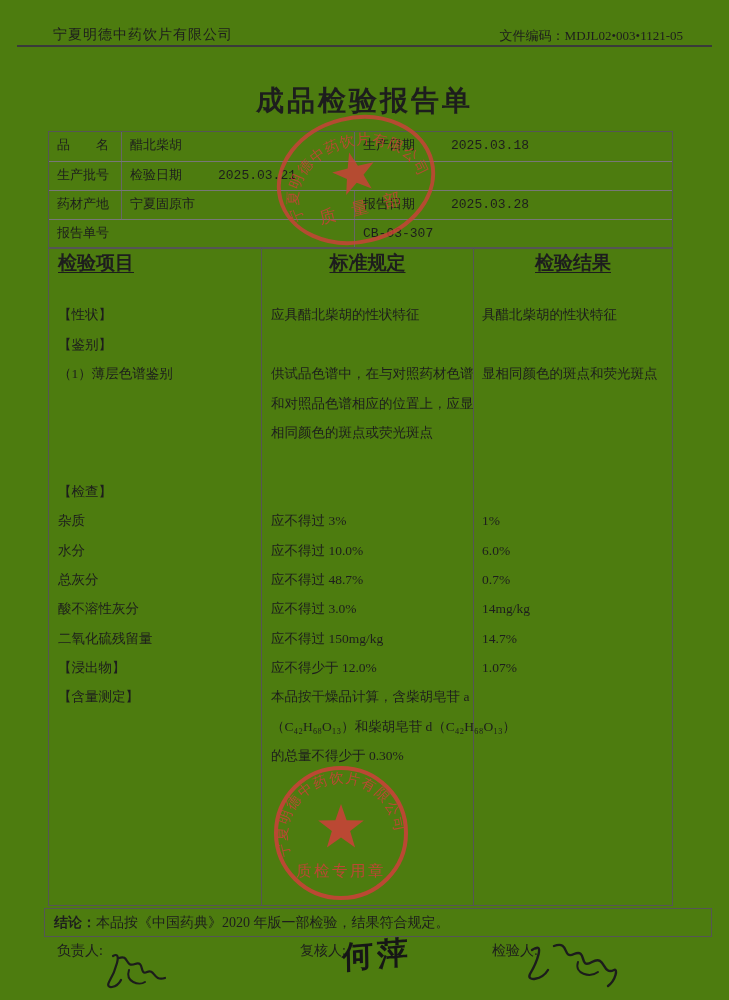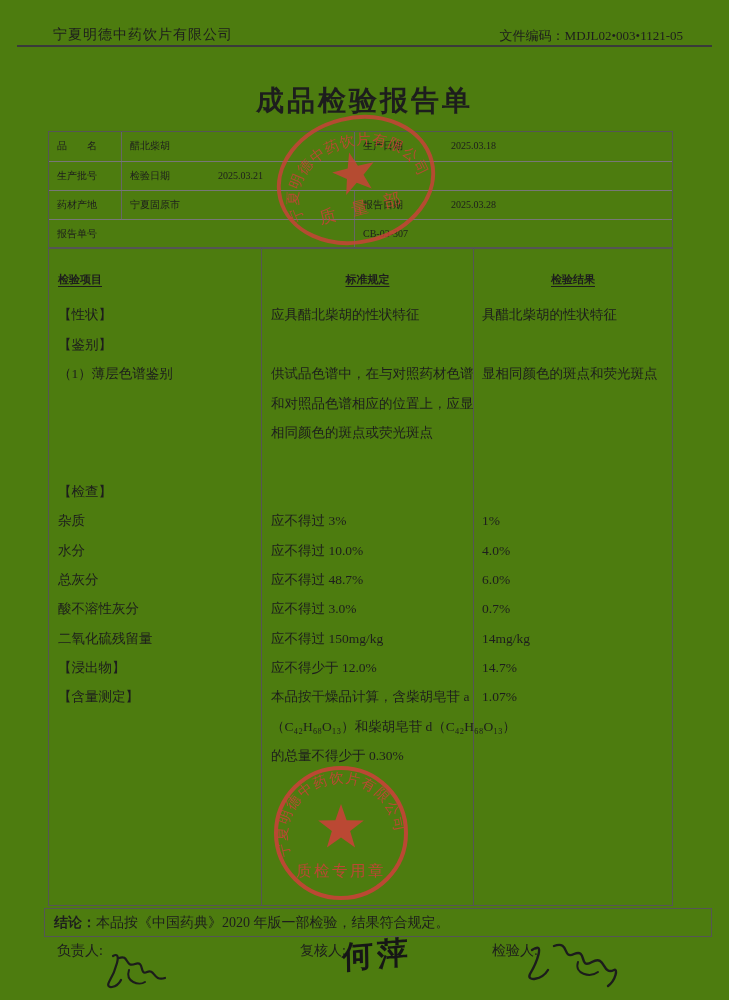--- a/index.html
+++ b/index.html
@@ -15,7 +15,7 @@
          font-size:28px;font-weight:bold;letter-spacing:3px;}
   
   .infotable{position:absolute;left:48px;top:131px;width:625px;border:1px solid #555;box-sizing:border-box;}
-  .irow{display:flex;height:29px;line-height:28px;font-size:10px;box-sizing:border-box;}
+  .irow{display:flex;height:29px;line-height:28px;font-size:13px;box-sizing:border-box;font-family:Liberation Mono, monospace;}
   .irow + .irow{border-top:1px solid #777;align-items:center;}
   .ic{box-sizing:border-box;padding-left:8px;white-space:nowrap;overflow:hidden;}
   .ic.lab{width:73px;border-right:1px solid #666;}

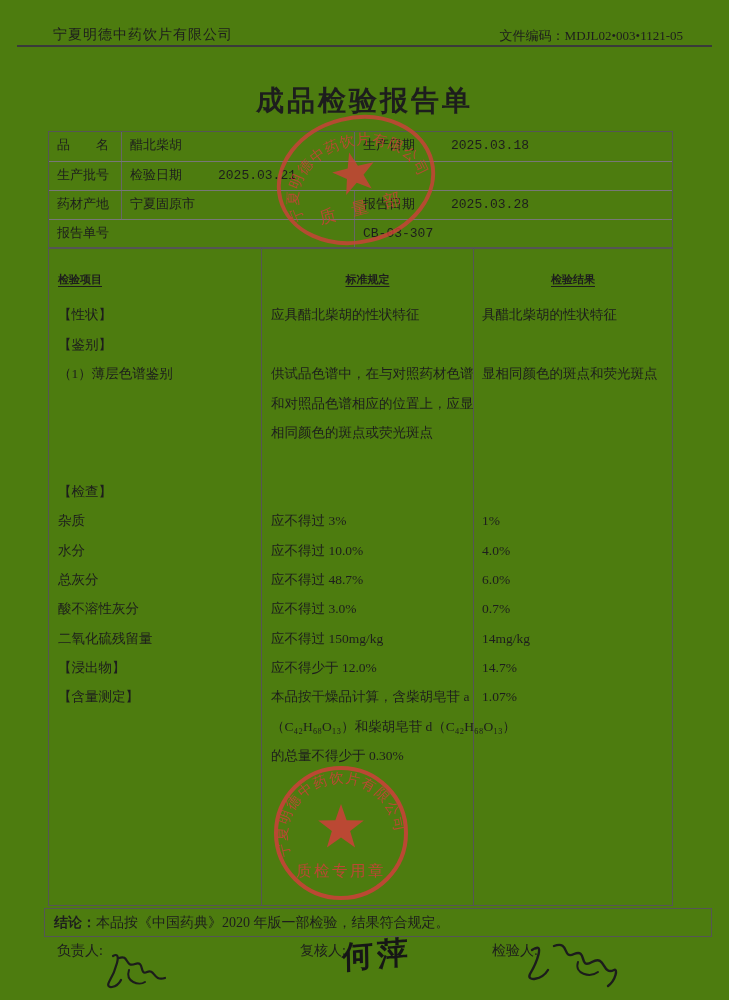--- a/index.html
+++ b/index.html
@@ -30,7 +30,7 @@
   .mcol.c1{width:213px;border-right:1px solid #555;}
   .mcol.c2{width:212px;border-right:1px solid #555;}
   .mcol.c3{flex:1;}
-  .mhead{height:23px;line-height:22px;font-size:11px;text-align:center;padding-top:20px;box-sizing:border-box;font-weight:bold;}
+  .mhead{height:23px;line-height:22px;font-size:19px;text-align:center;padding-top:4px;box-sizing:border-box;font-weight:bold;}
   .mhead.left{text-align:left;padding-left:9px;}
   .mhead span{text-decoration:underline;text-underline-offset:3px;}
   .tline{height:29.4px;line-height:29.4px;font-size:13.5px;white-space:nowrap;}

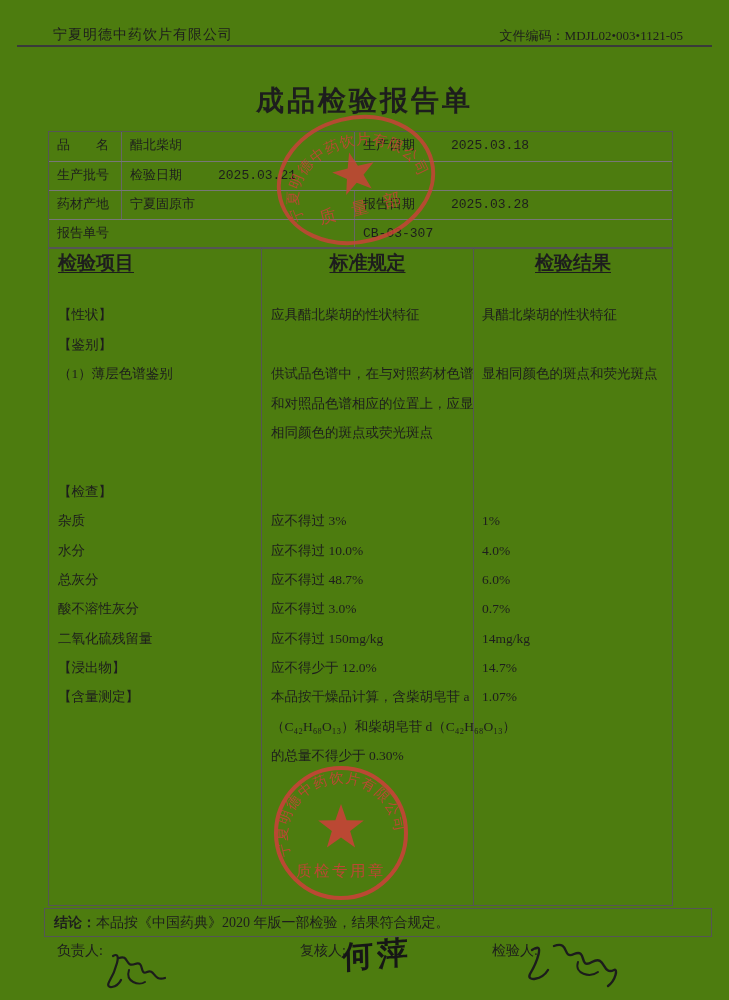--- a/index.html
+++ b/index.html
@@ -154,7 +154,6 @@
           <div class="tline"></div>
           <div class="tline"></div>
           <div class="tline">1%</div>
-          <div class="tline">4.0%</div>
           <div class="tline">6.0%</div>
           <div class="tline">0.7%</div>
           <div class="tline">14mg/kg</div>

